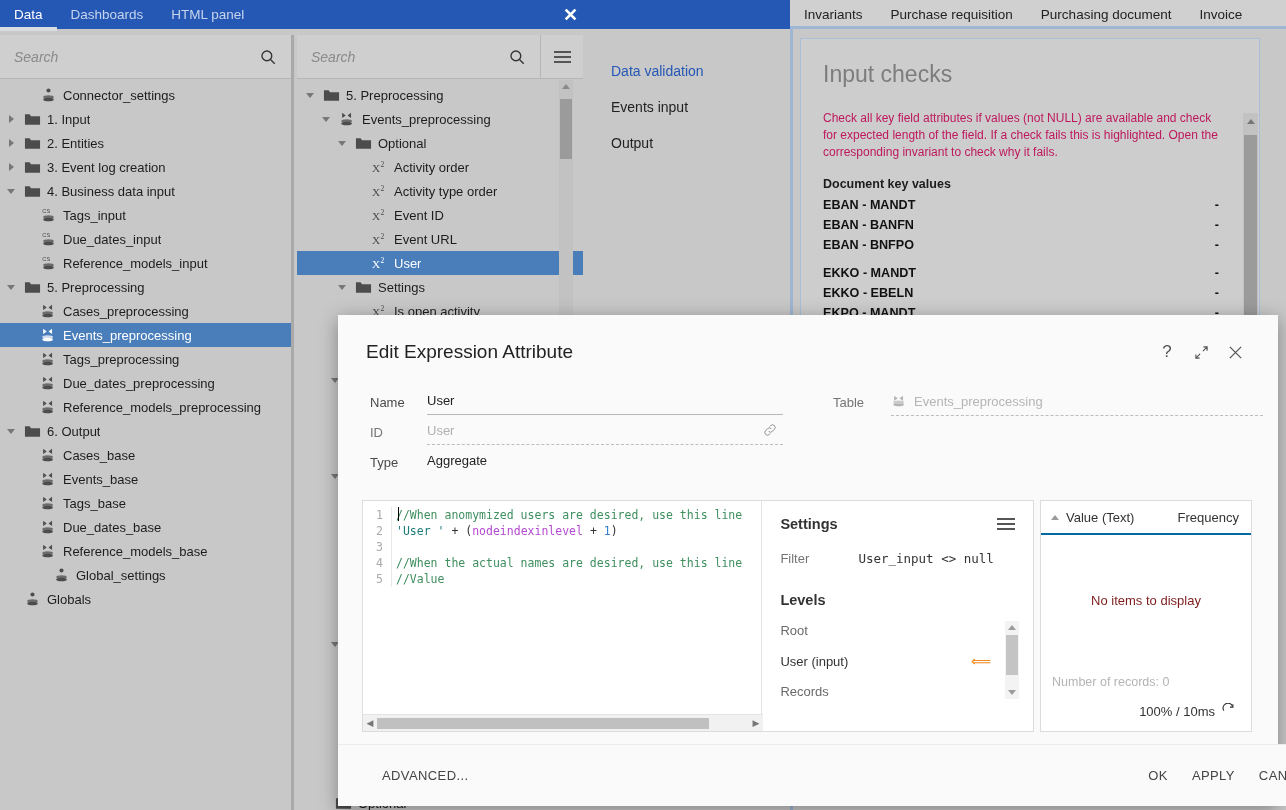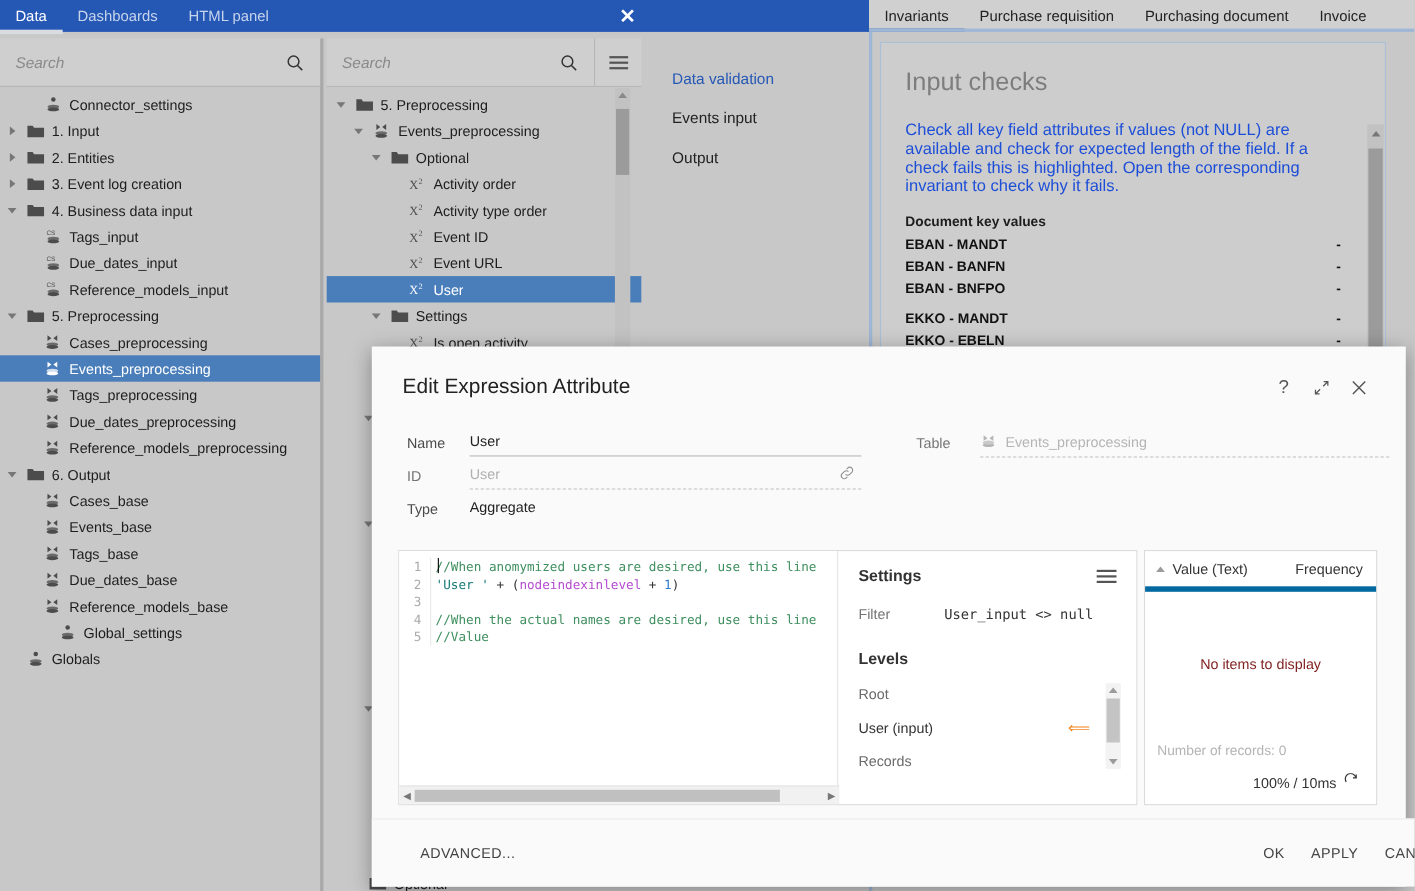--- a/index.html
+++ b/index.html
@@ -150,7 +150,7 @@
     font-size: 23px; color: #7d7d7d; padding: 22px 0 0 22px; font-weight: 300;
   }
   .check-desc {
-    font-size: 15px; color: #1d4ed8; line-height: 17px;
+    font-size: 12px; color: #be185d; line-height: 17px;
     padding: 22px 40px 0 22px;
   }
   .check-section {

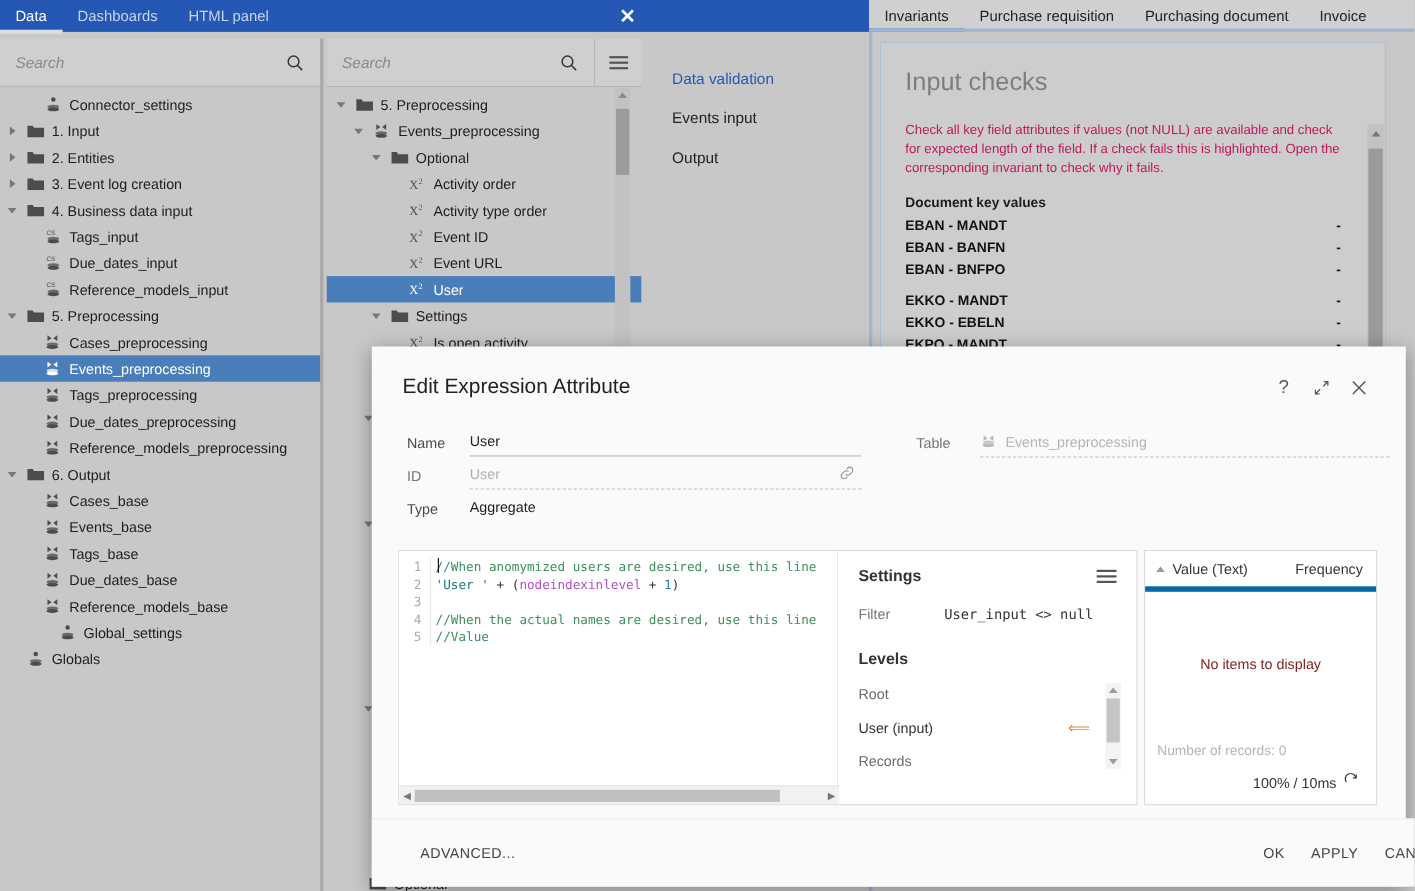--- a/index.html
+++ b/index.html
@@ -269,7 +269,7 @@
   }
   .vp-head {
     display:flex; align-items:center; padding: 9px 12px 8px 10px;
-    border-bottom: 5px solid #0369a1;
+    border-bottom: 2px solid #0369a1;
   }
   .vp-head .sortup {
     width: 0; height: 0; border-bottom: 5px solid #9b9b9b;

